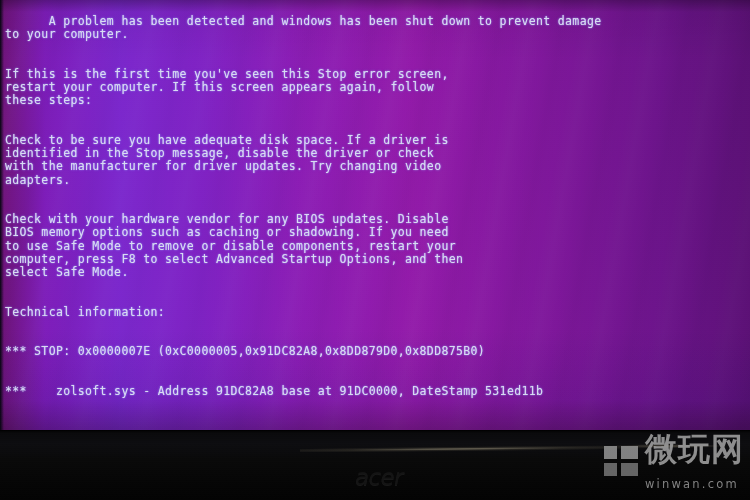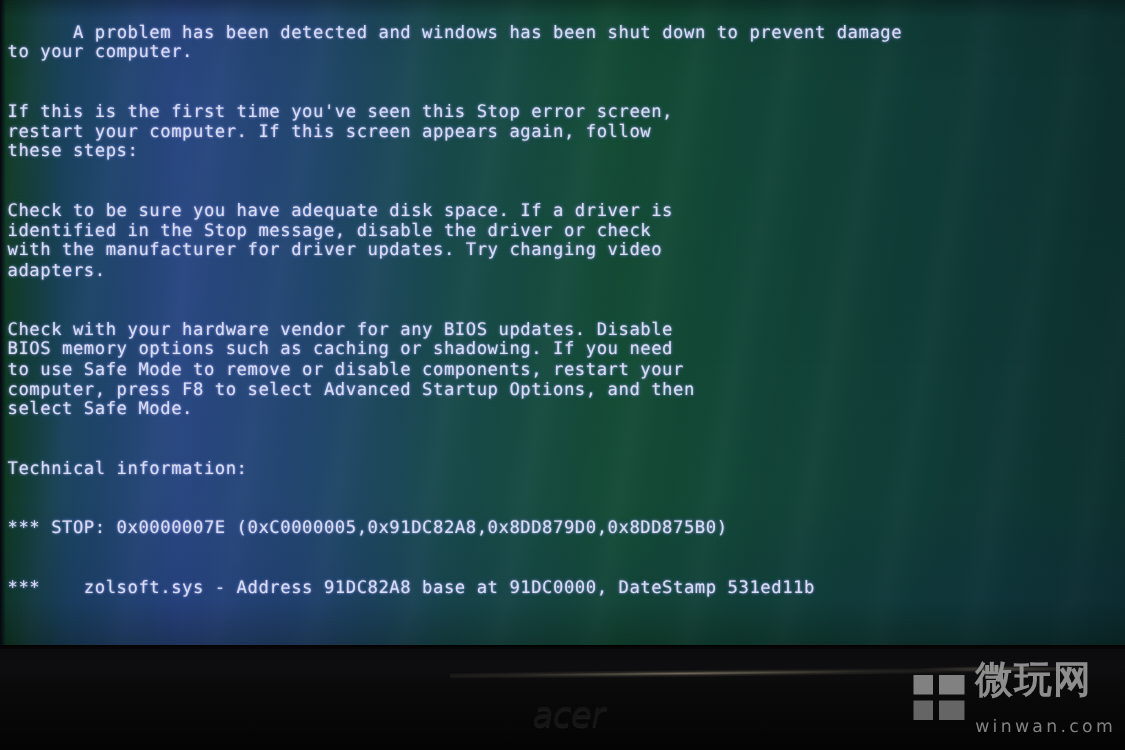--- a/index.html
+++ b/index.html
@@ -30,7 +30,7 @@
     top: 0;
     width: 750px;
     height: 434px;
-    background: #14532d;
+    background: #a21caf;
     overflow: hidden;
   }
   

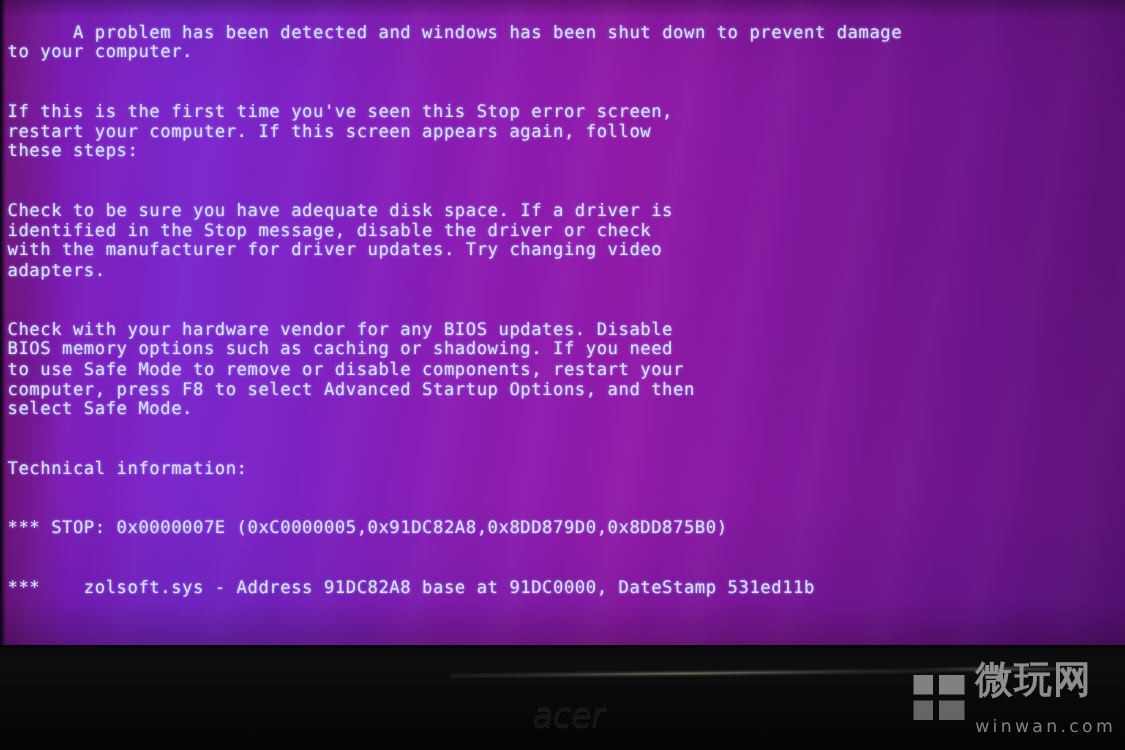--- a/index.html
+++ b/index.html
@@ -181,7 +181,7 @@
   #wm-text { display: flex; flex-direction: column; line-height: 1; }
   #wm-cn {
     font-family: "DejaVu Sans", sans-serif;
-    font-size: 25px;
+    font-size: 32px;
     font-weight: 700;
     color: #9a9a9a;
     letter-spacing: 1px;

